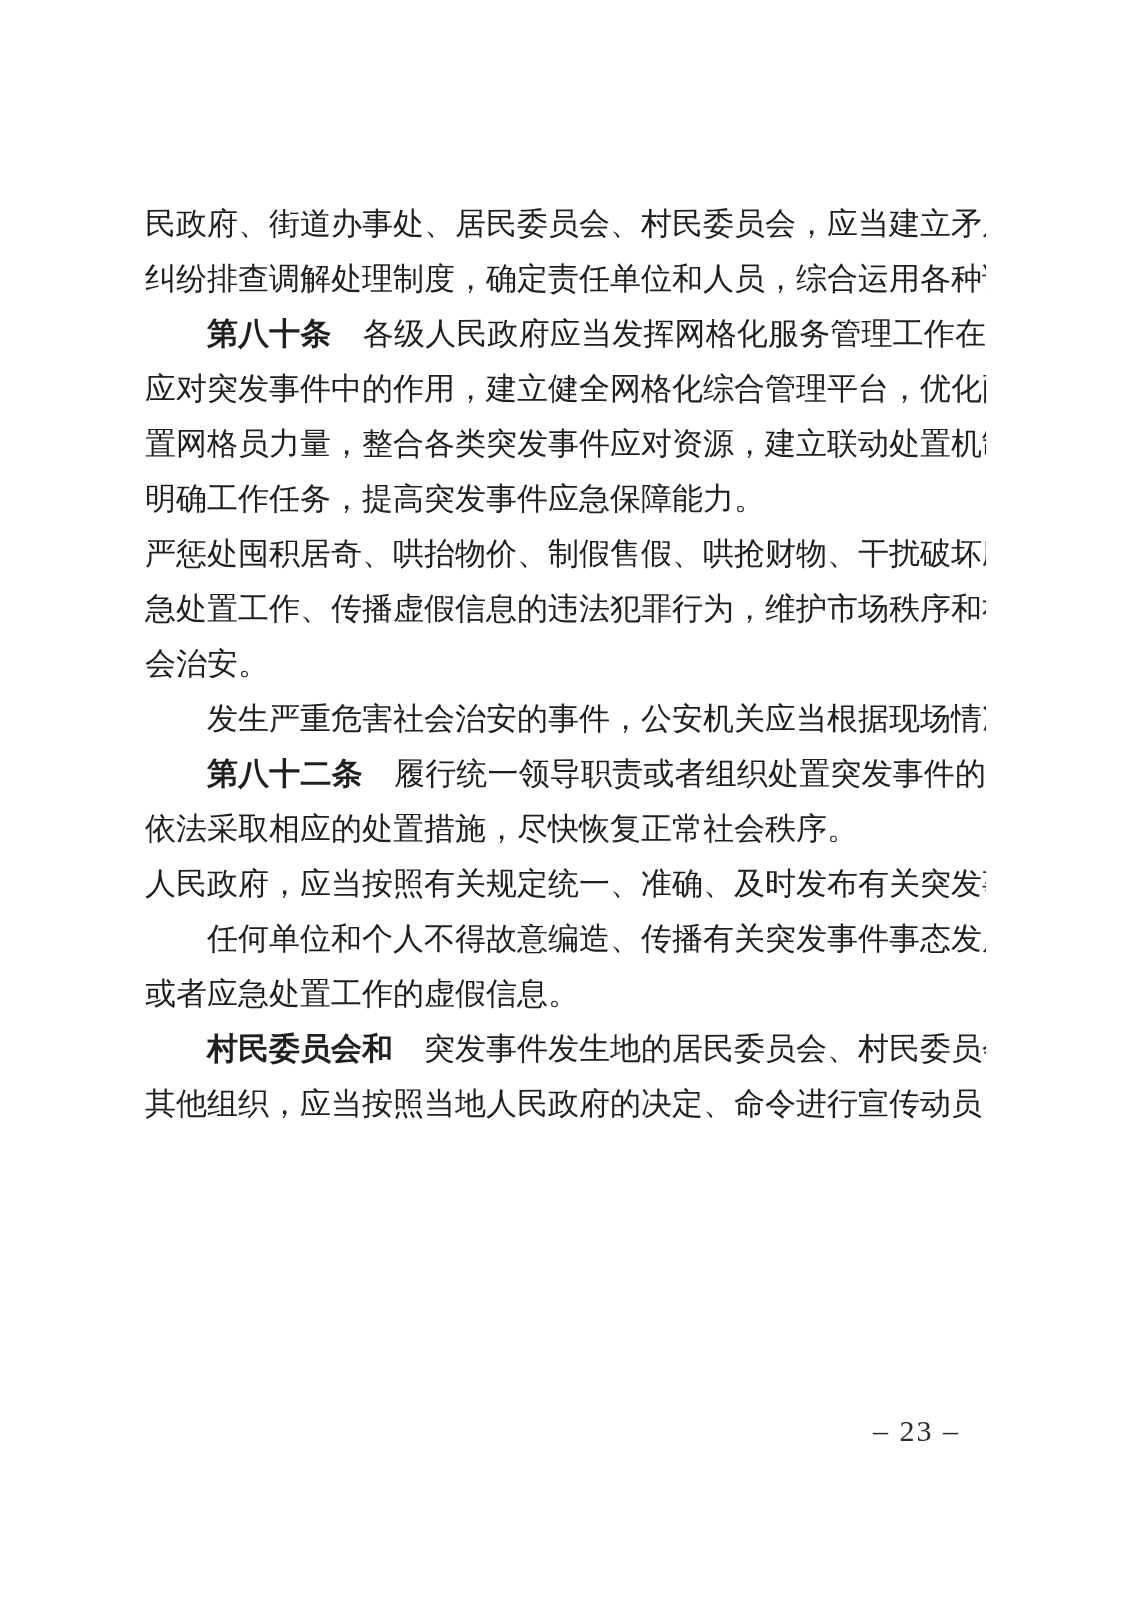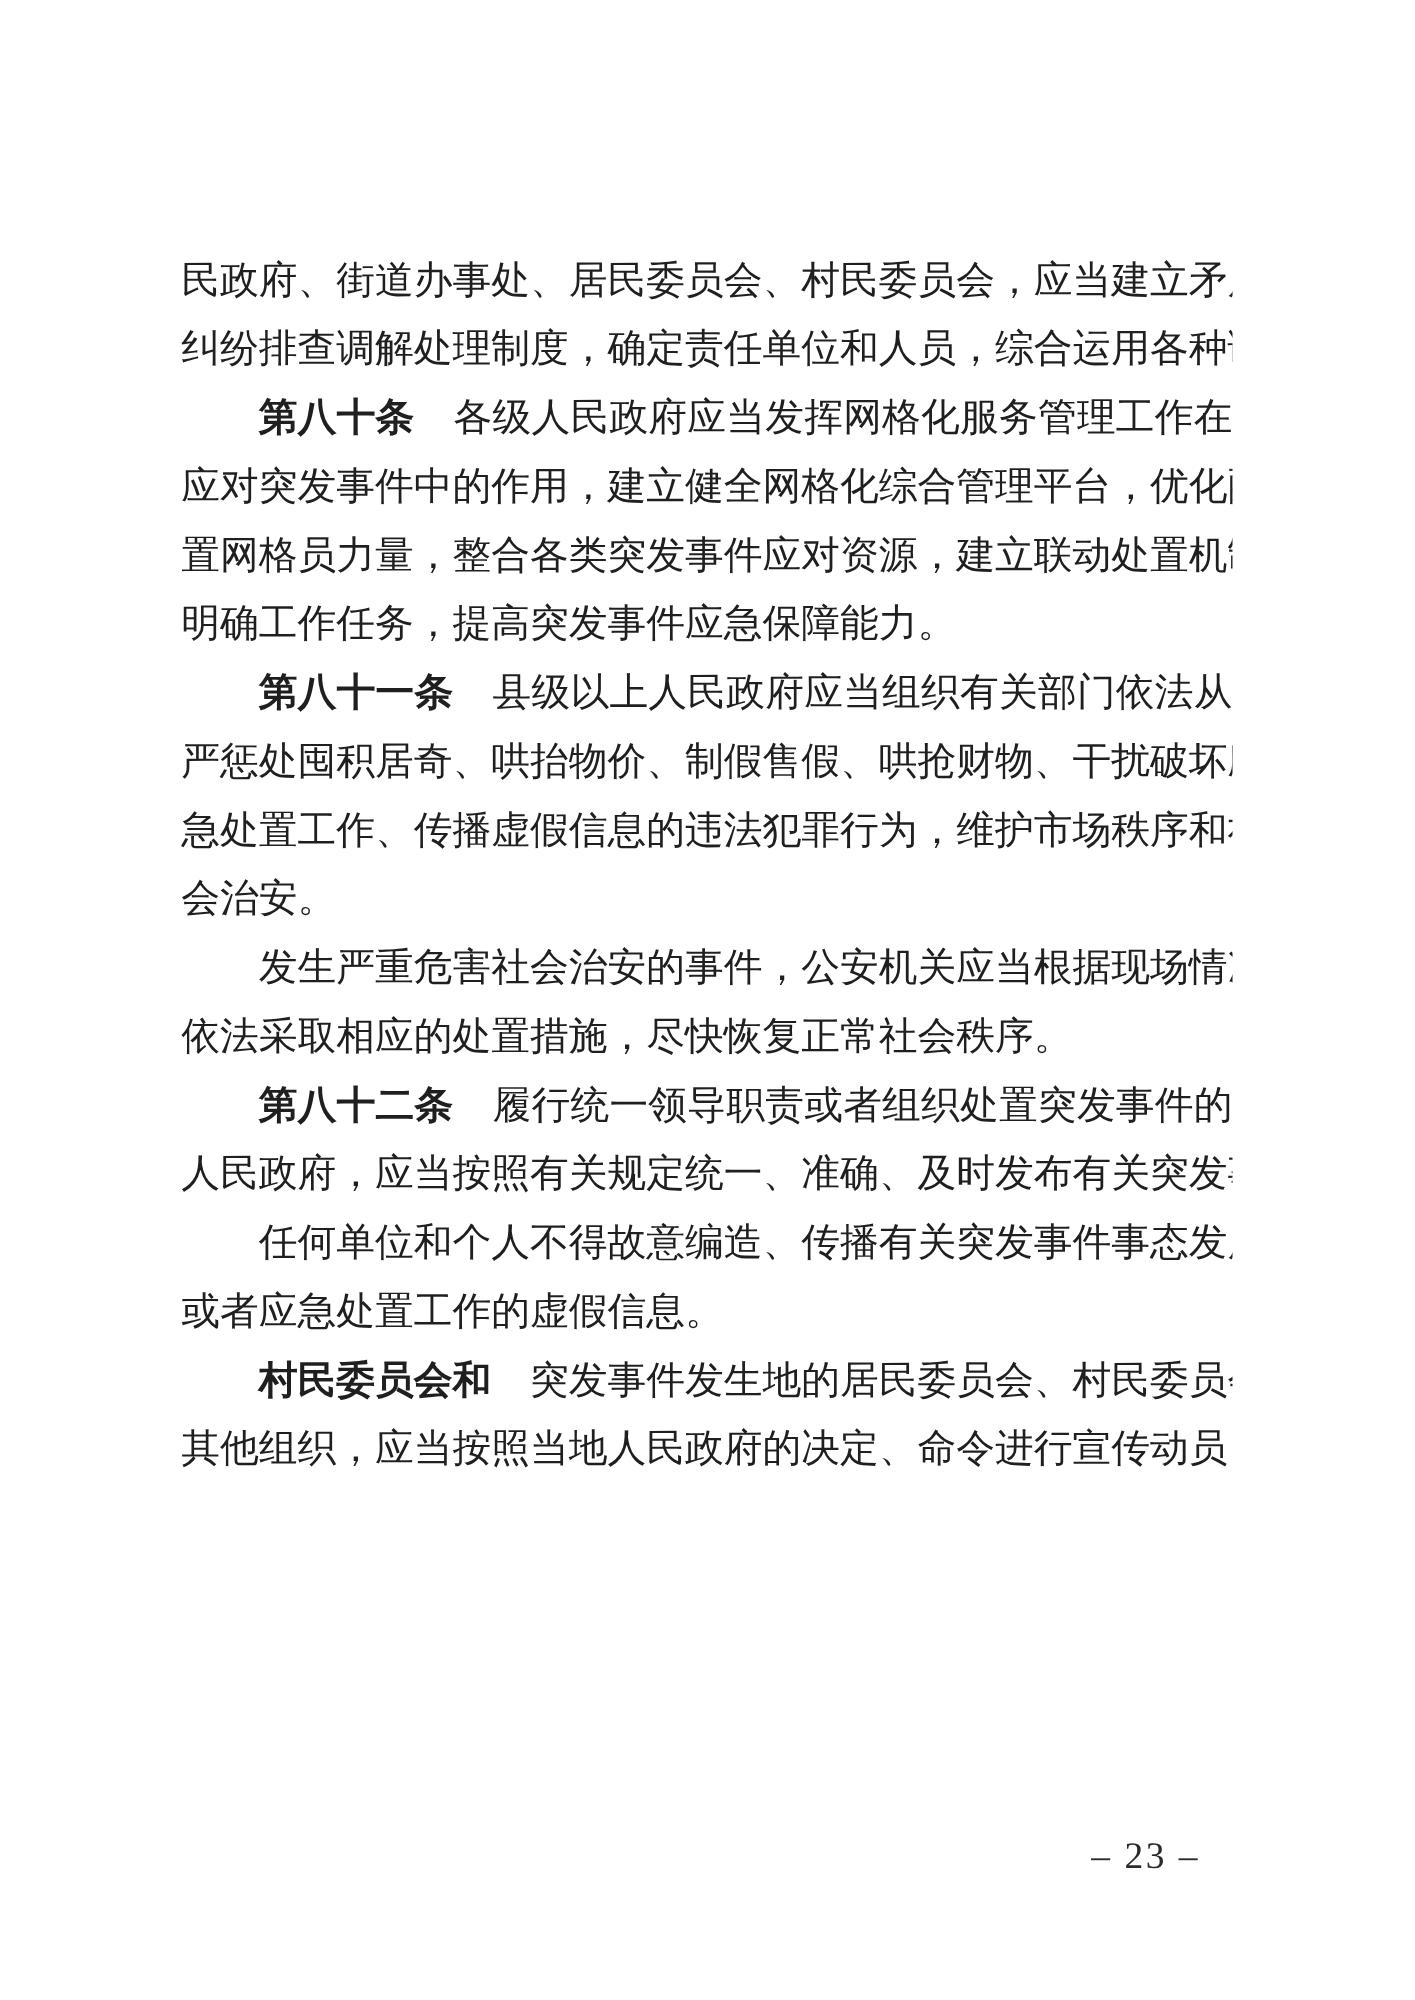--- a/index.html
+++ b/index.html
@@ -63,7 +63,6 @@
       <div class="line">应对突发事件中的作用，建立健全网格化综合管理平台，优化配</div>
       <div class="line">置网格员力量，整合各类突发事件应对资源，建立联动处置机制，</div>
       <div class="line no-just">明确工作任务，提高突发事件应急保障能力。</div>
-      <div class="line indent"><span class="term">第八十一条</span>　县级以上人民政府应当组织有关部门依法从</div>
       <div class="line">严惩处囤积居奇、哄抬物价、制假售假、哄抢财物、干扰破坏应</div>
       <div class="line">急处置工作、传播虚假信息的违法犯罪行为，维护市场秩序和社</div>
       <div class="line no-just">会治安。</div>

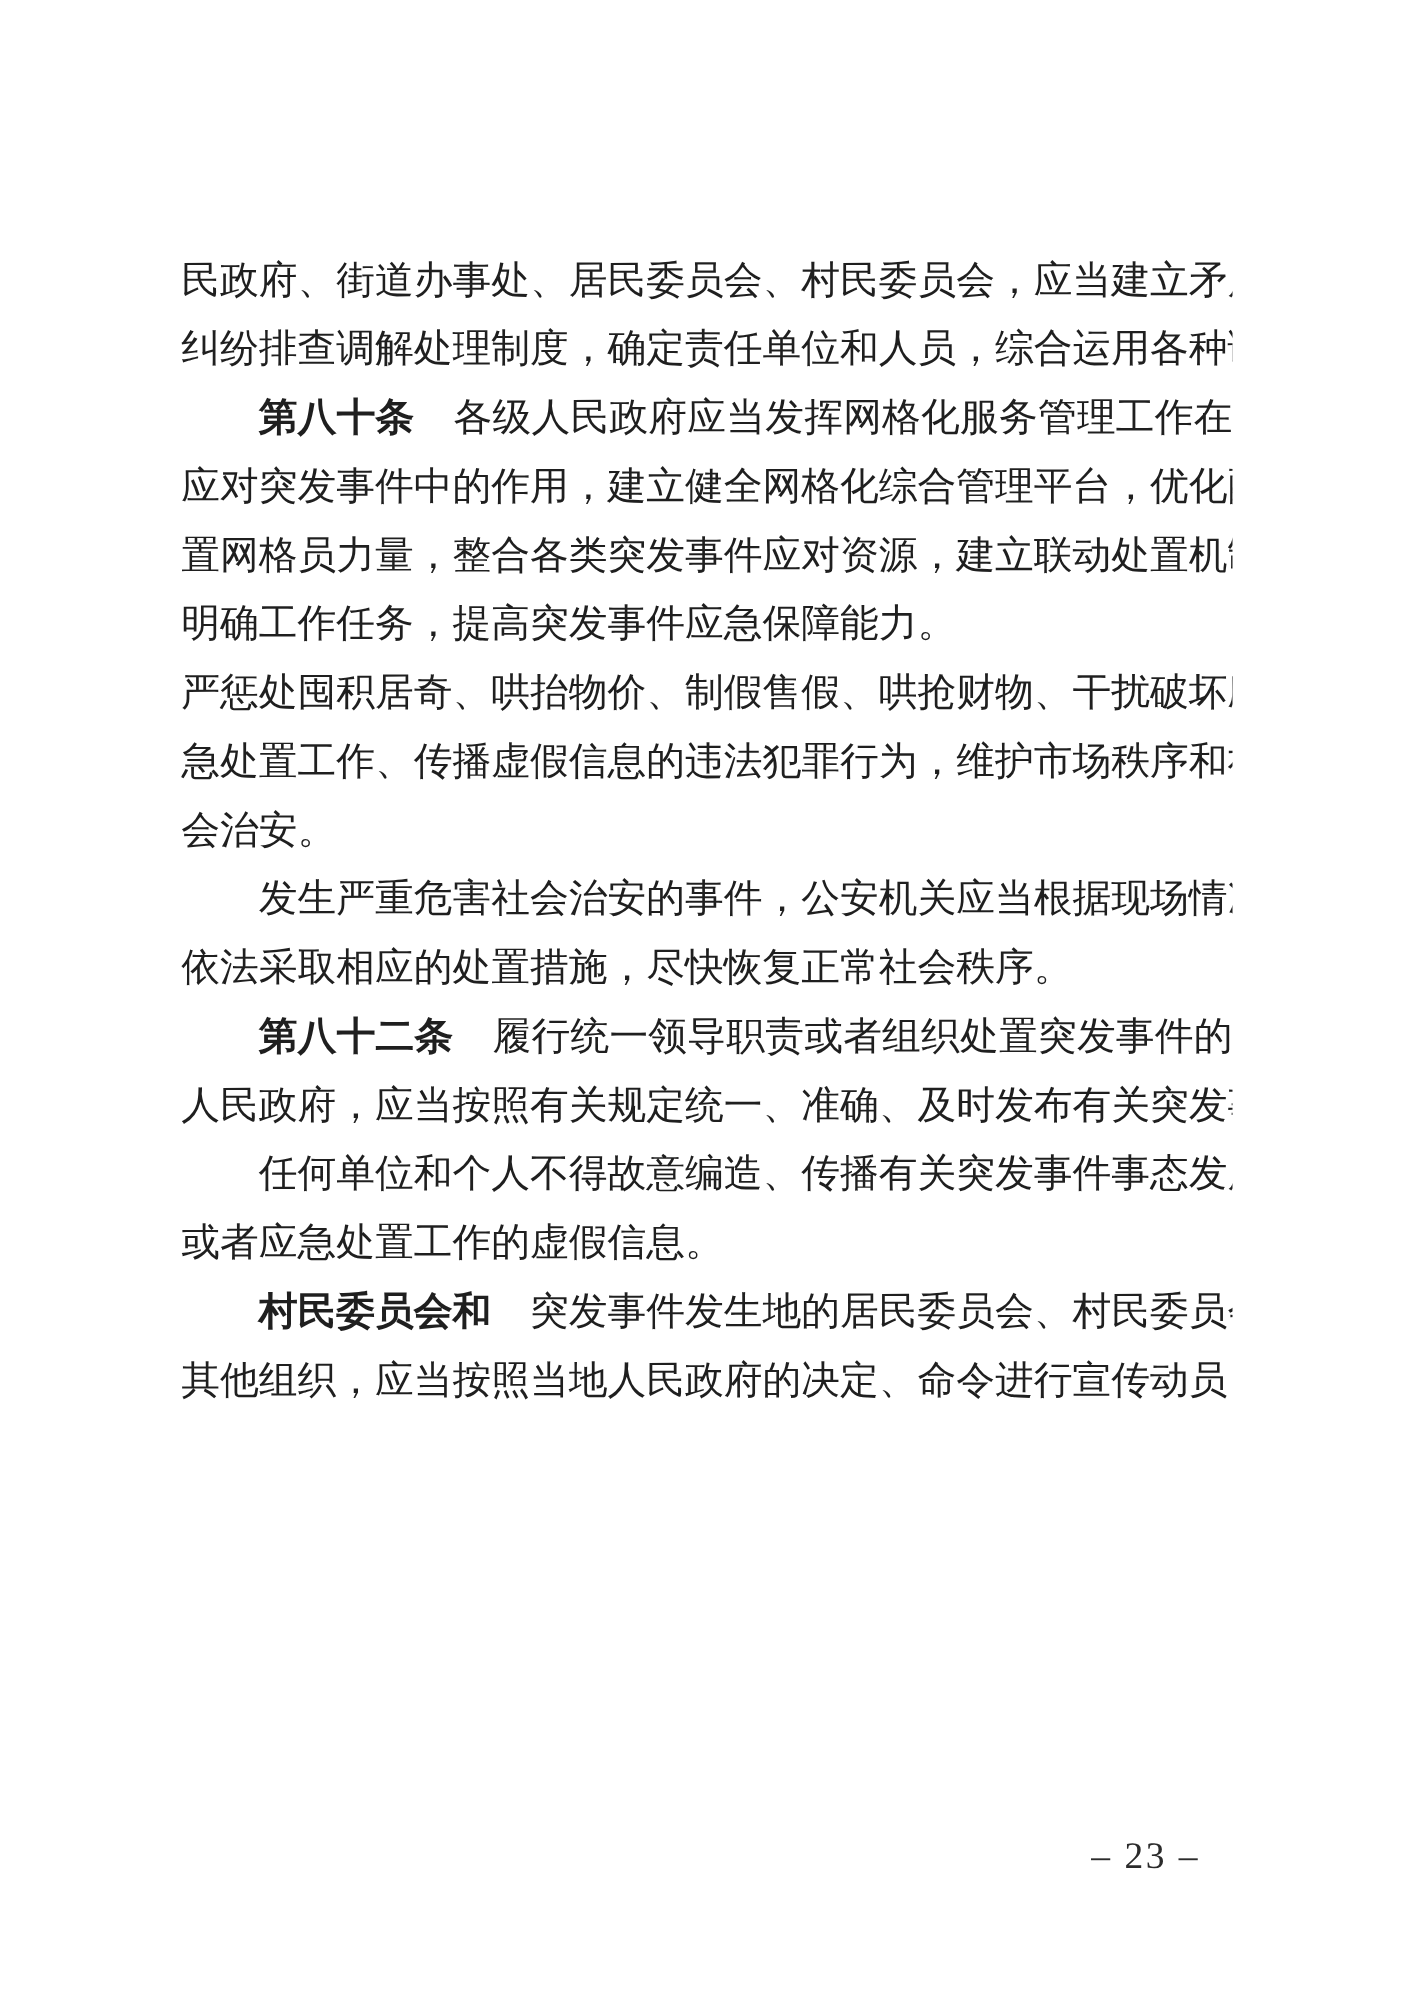--- a/index.html
+++ b/index.html
@@ -67,8 +67,8 @@
       <div class="line">急处置工作、传播虚假信息的违法犯罪行为，维护市场秩序和社</div>
       <div class="line no-just">会治安。</div>
       <div class="line indent">发生严重危害社会治安的事件，公安机关应当根据现场情况</div>
+      <div class="line indent"><span class="term">第八十二条</span>　履行统一领导职责或者组织处置突发事件的</div>
       <div class="line no-just">依法采取相应的处置措施，尽快恢复正常社会秩序。</div>
-      <div class="line indent"><span class="term">第八十二条</span>　履行统一领导职责或者组织处置突发事件的</div>
       <div class="line">人民政府，应当按照有关规定统一、准确、及时发布有关突发事</div>
       <div class="line indent">任何单位和个人不得故意编造、传播有关突发事件事态发展</div>
       <div class="line no-just">或者应急处置工作的虚假信息。</div>

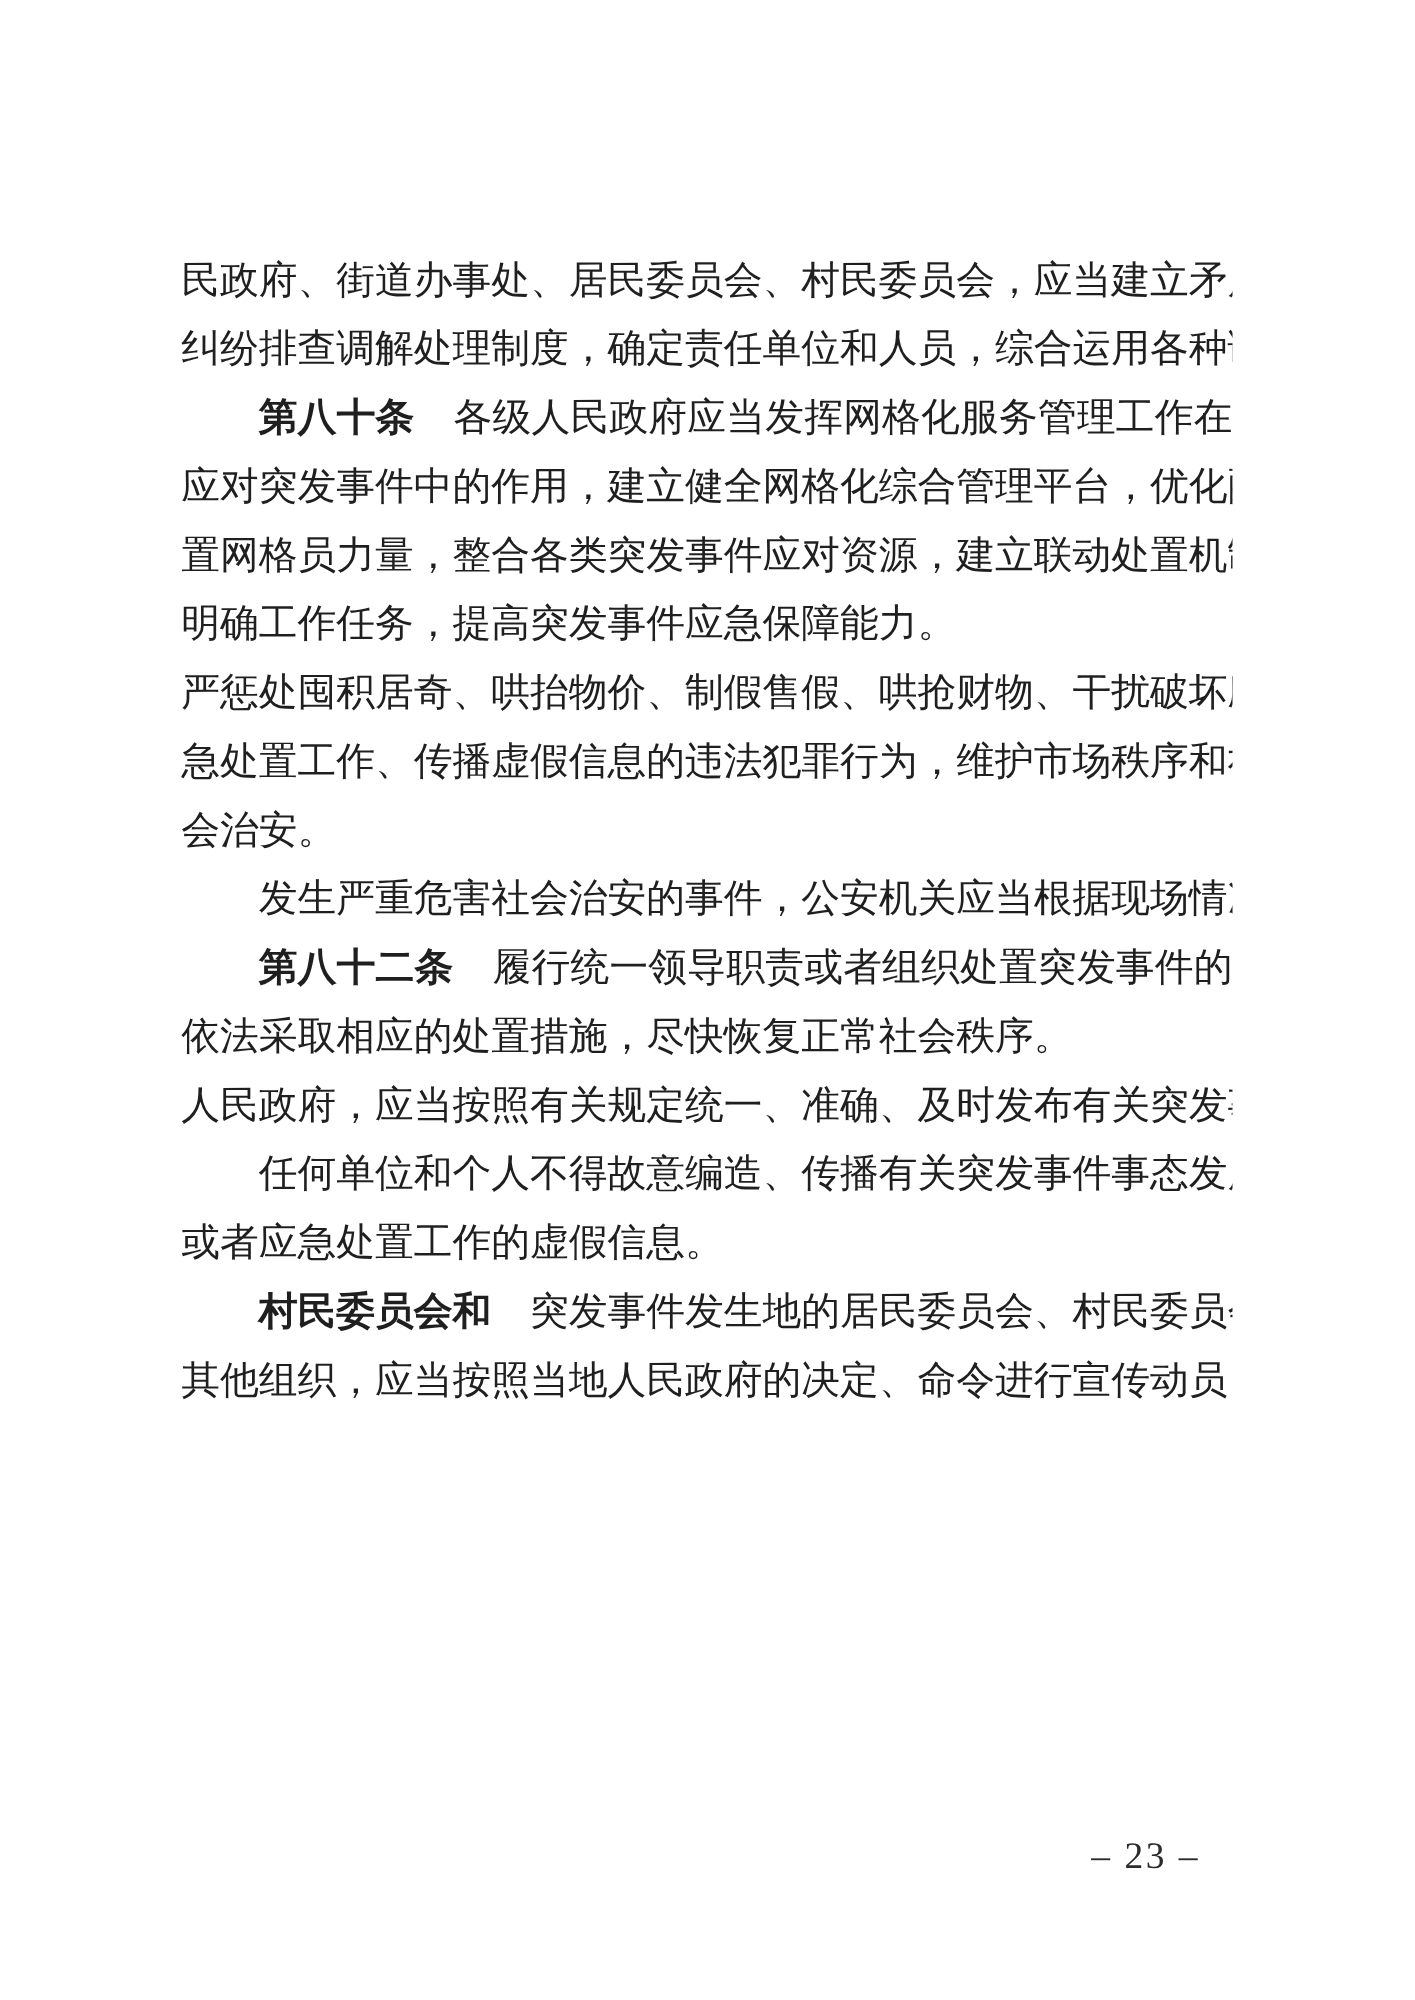--- a/index.html
+++ b/index.html
@@ -43,7 +43,7 @@
   }
   .page-number {
     position: absolute;
-    top: 1467px;
+    top: 1413px;
     right: 172px;
     font-size: 30px;
     line-height: 36px;

